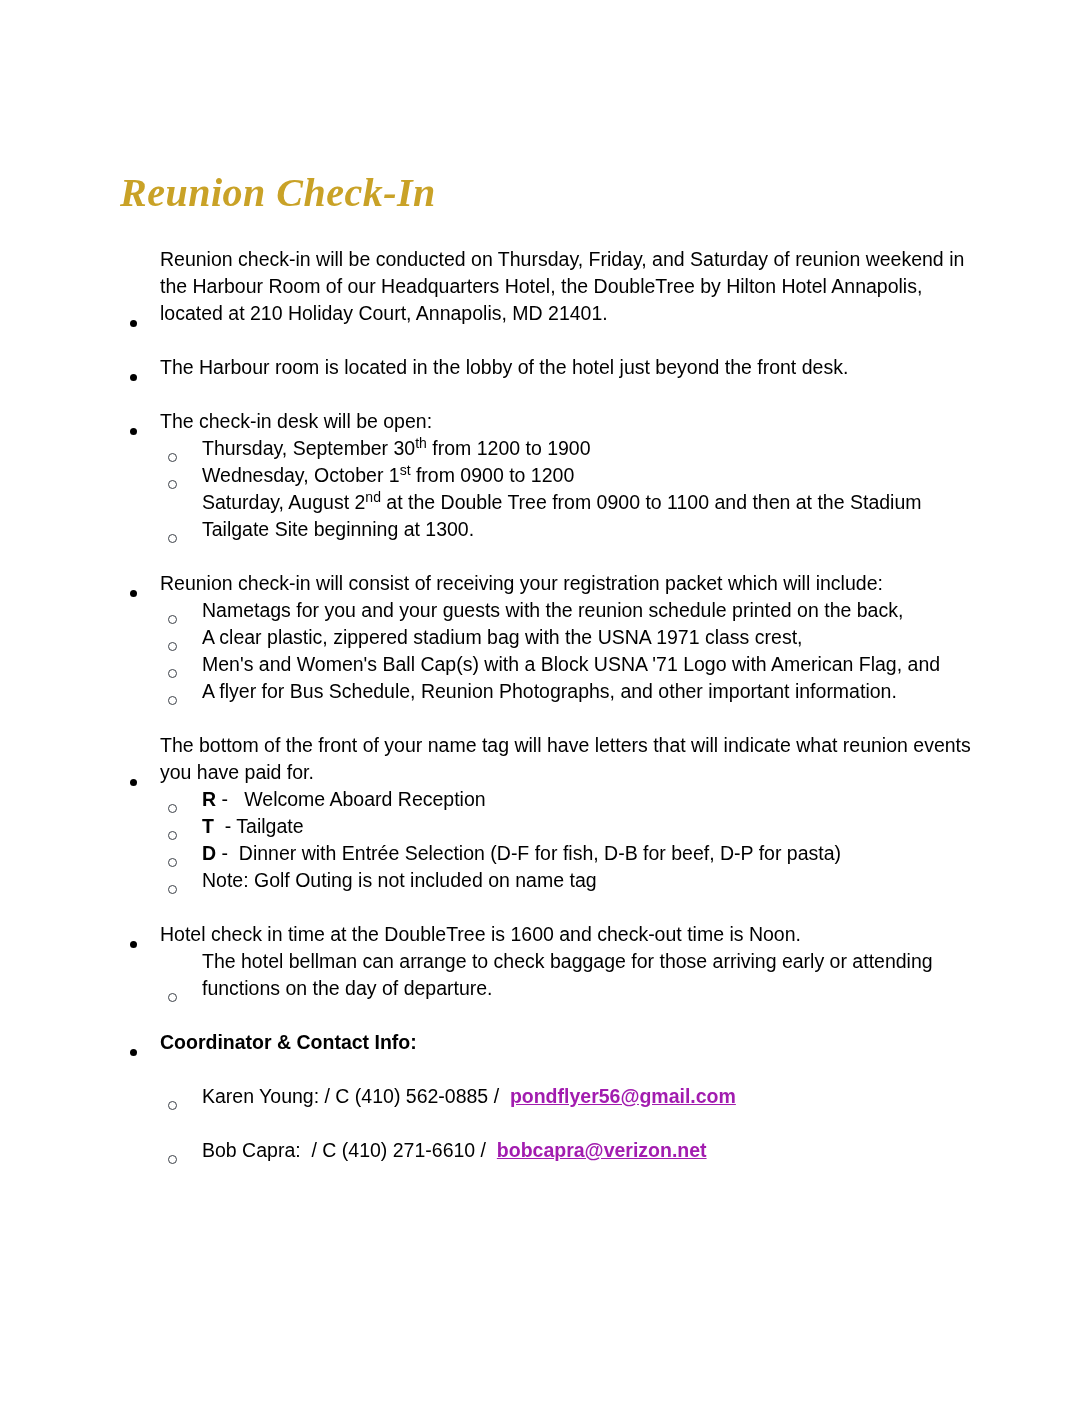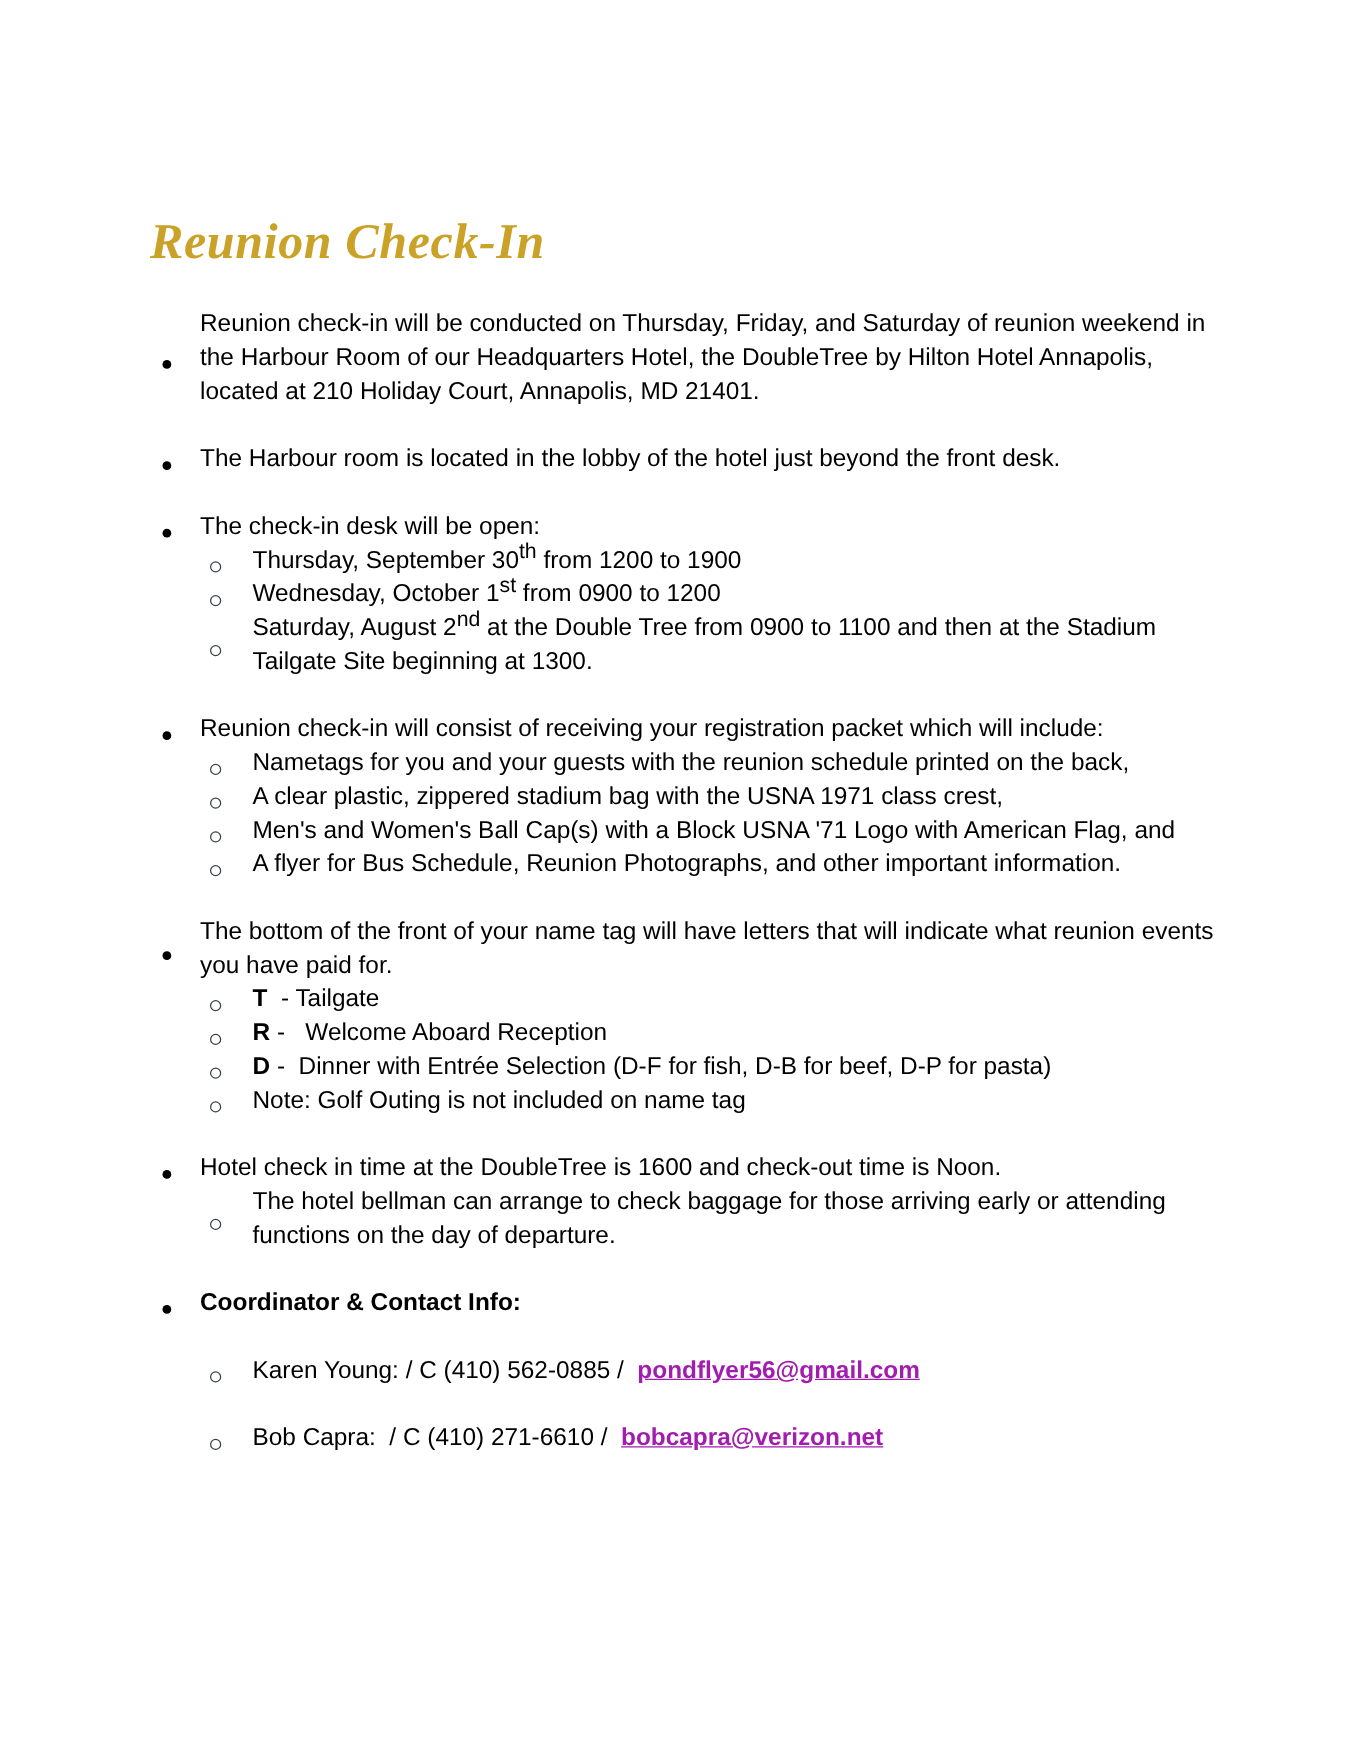--- a/index.html
+++ b/index.html
@@ -39,7 +39,7 @@
     width: 845px;
   }
   .group { margin-bottom: 27px; }
-  .row { display: flex; align-items: center; }
+  .row { display: flex; align-items: flex-end; }
   .row.main .runs { width: 815px; }
   .row.sub { margin-left: 38px; }
   .row.sub .runs { width: 745px; }

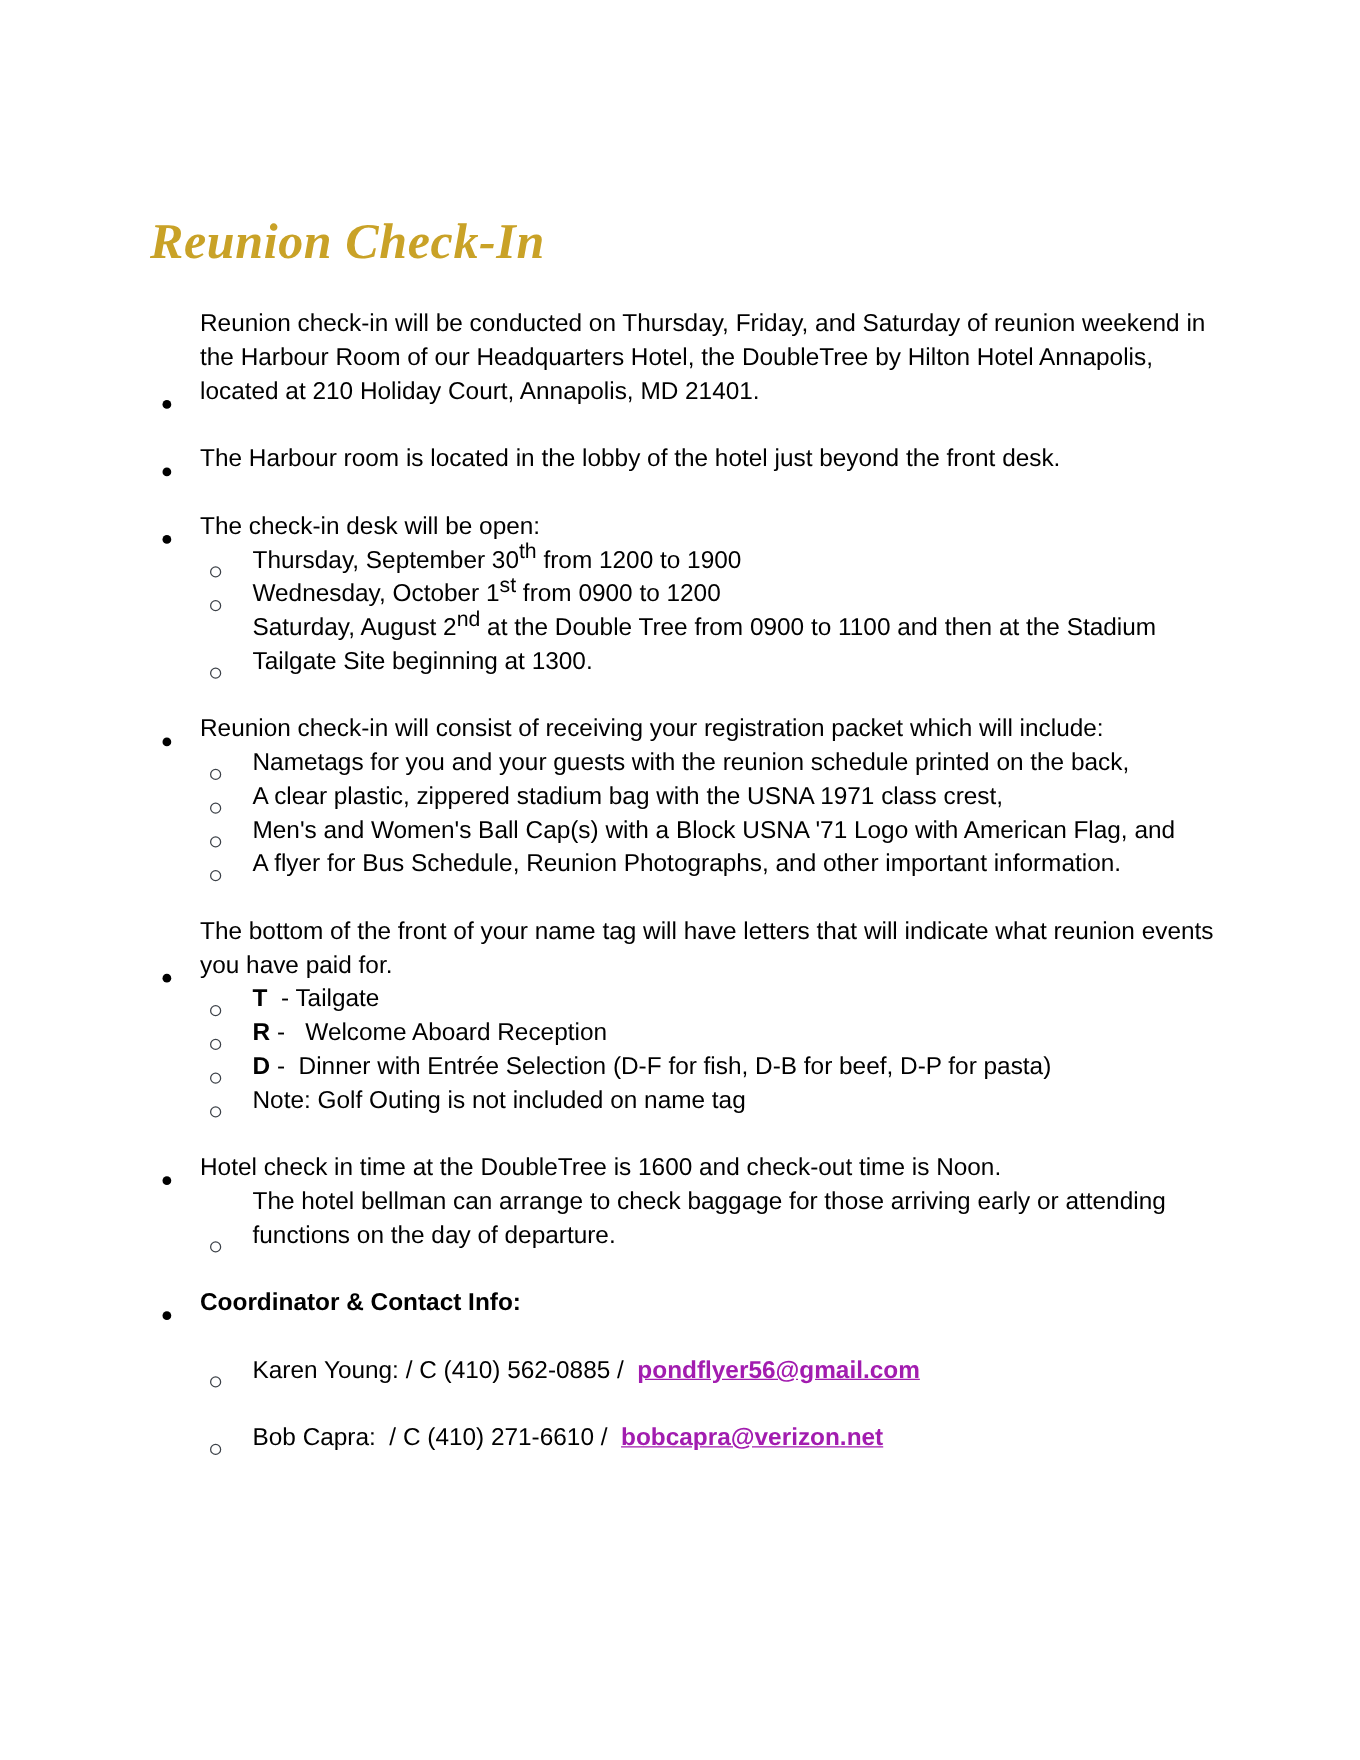--- a/index.html
+++ b/index.html
@@ -64,7 +64,7 @@
   span.bold { font-weight: bold; }
   span.sup {
     vertical-align: super;
-    font-size: 17px;
+    font-size: 14px;
     line-height: 0;
   }
   a.link {

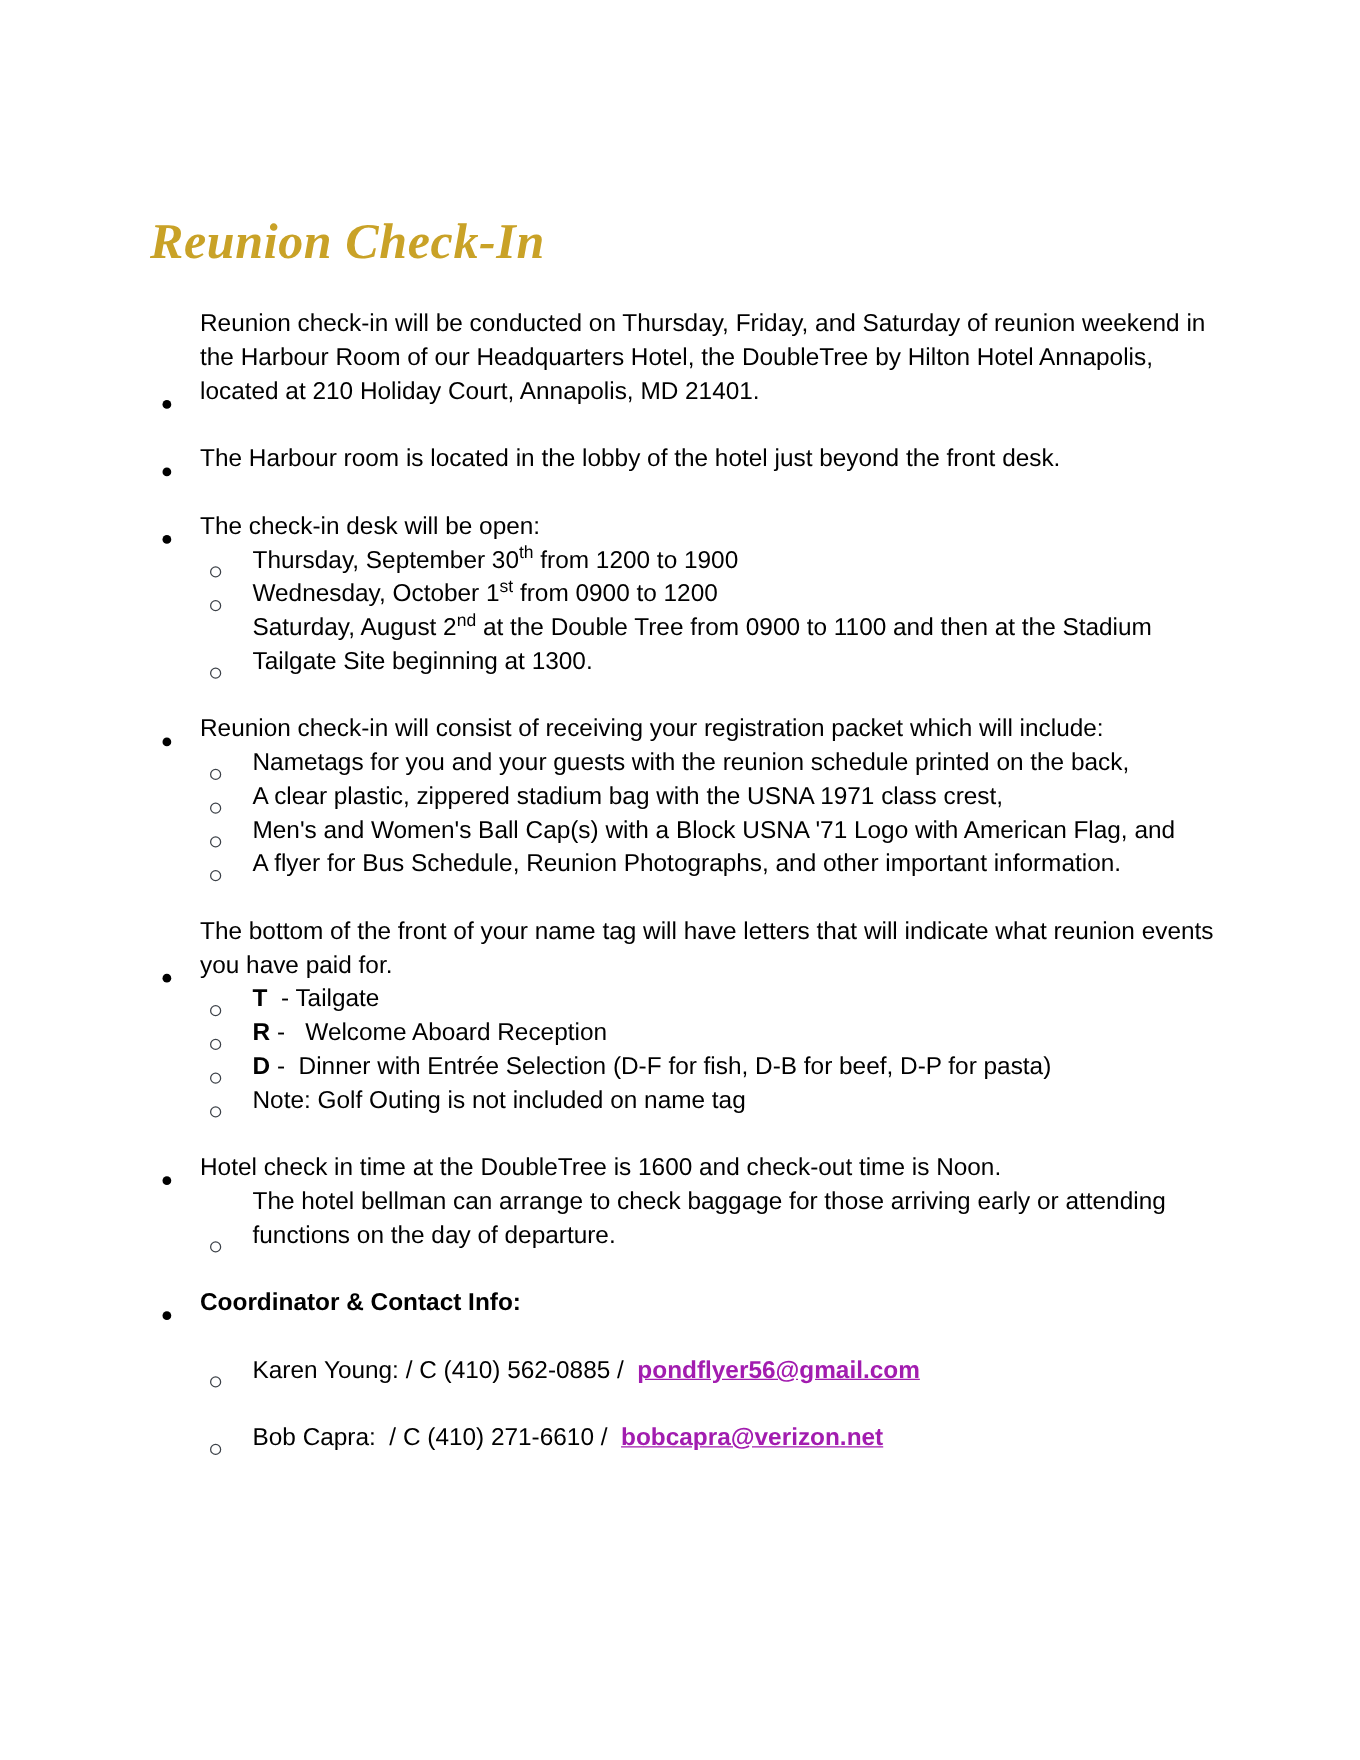--- a/index.html
+++ b/index.html
@@ -144,11 +144,11 @@
         </div>
         <div class="row sub">
           <span class="marker circle"></span>
-          <div class="runs"><span class="bold">T</span><span>  - Tailgate</span></div>
+          <div class="runs"><span class="bold">R</span><span> -   Welcome Aboard Reception</span></div>
         </div>
         <div class="row sub">
           <span class="marker circle"></span>
-          <div class="runs"><span class="bold">R</span><span> -   Welcome Aboard Reception</span></div>
+          <div class="runs"><span class="bold">T</span><span>  - Tailgate</span></div>
         </div>
         <div class="row sub">
           <span class="marker circle"></span>

